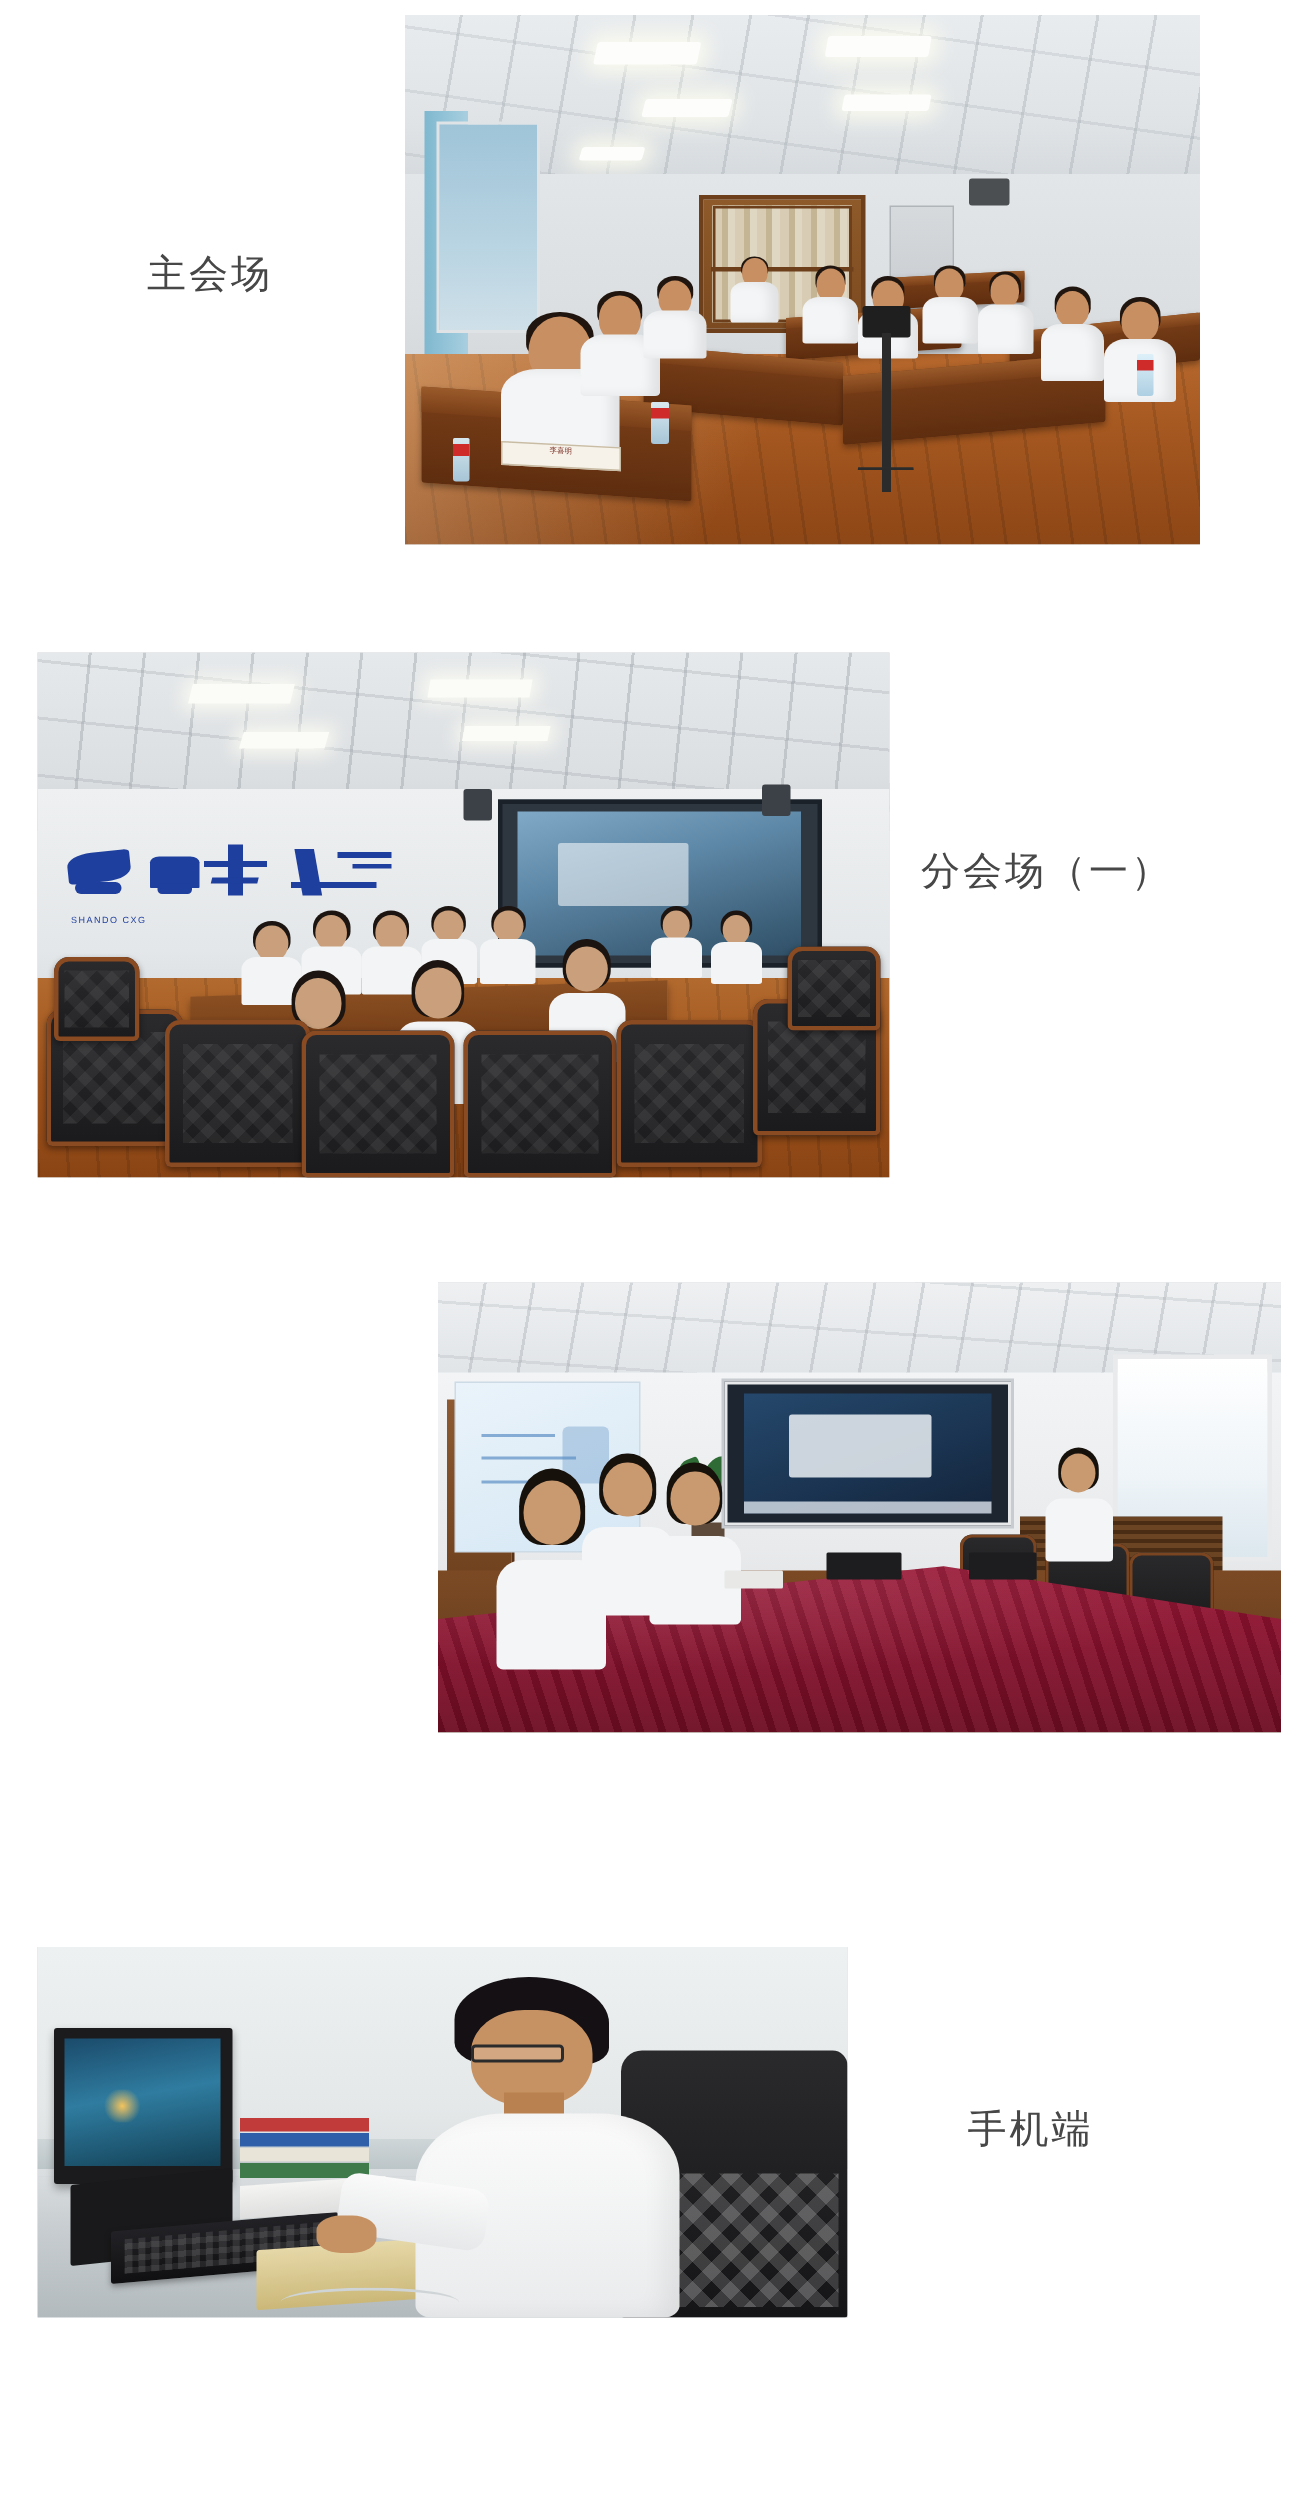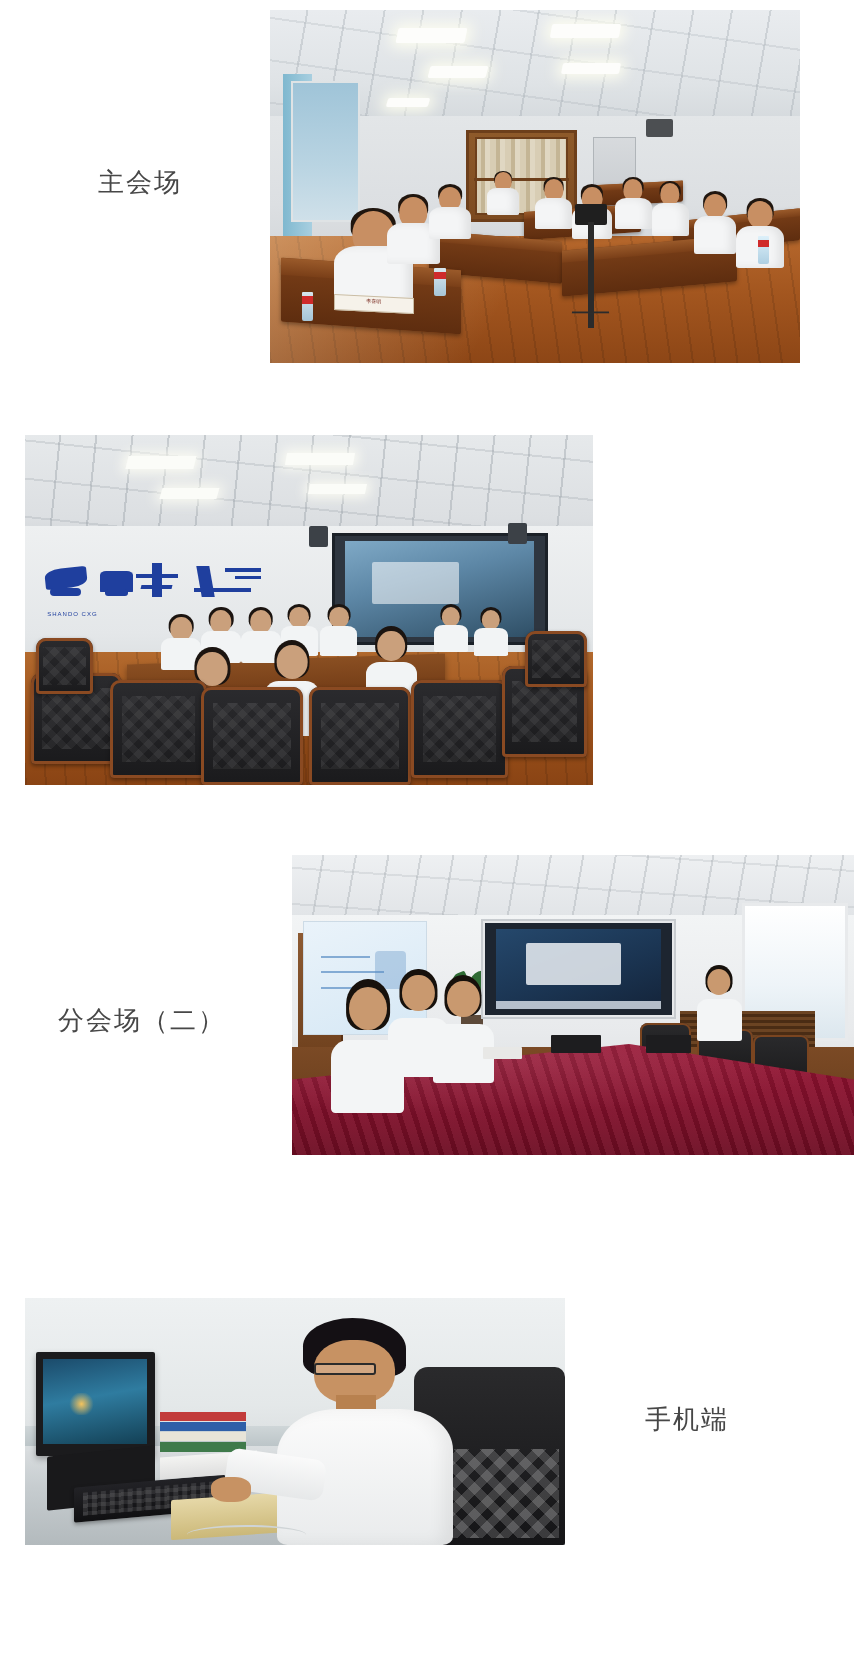--- a/index.html
+++ b/index.html
@@ -682,6 +682,7 @@
     </div>
   </div>
 
+  <div class="caption" style="left:614px; top:563px;">分会场（一）</div>
 
   <div class="caption" style="left:58px; top:1003px;">分会场（二）</div>
 

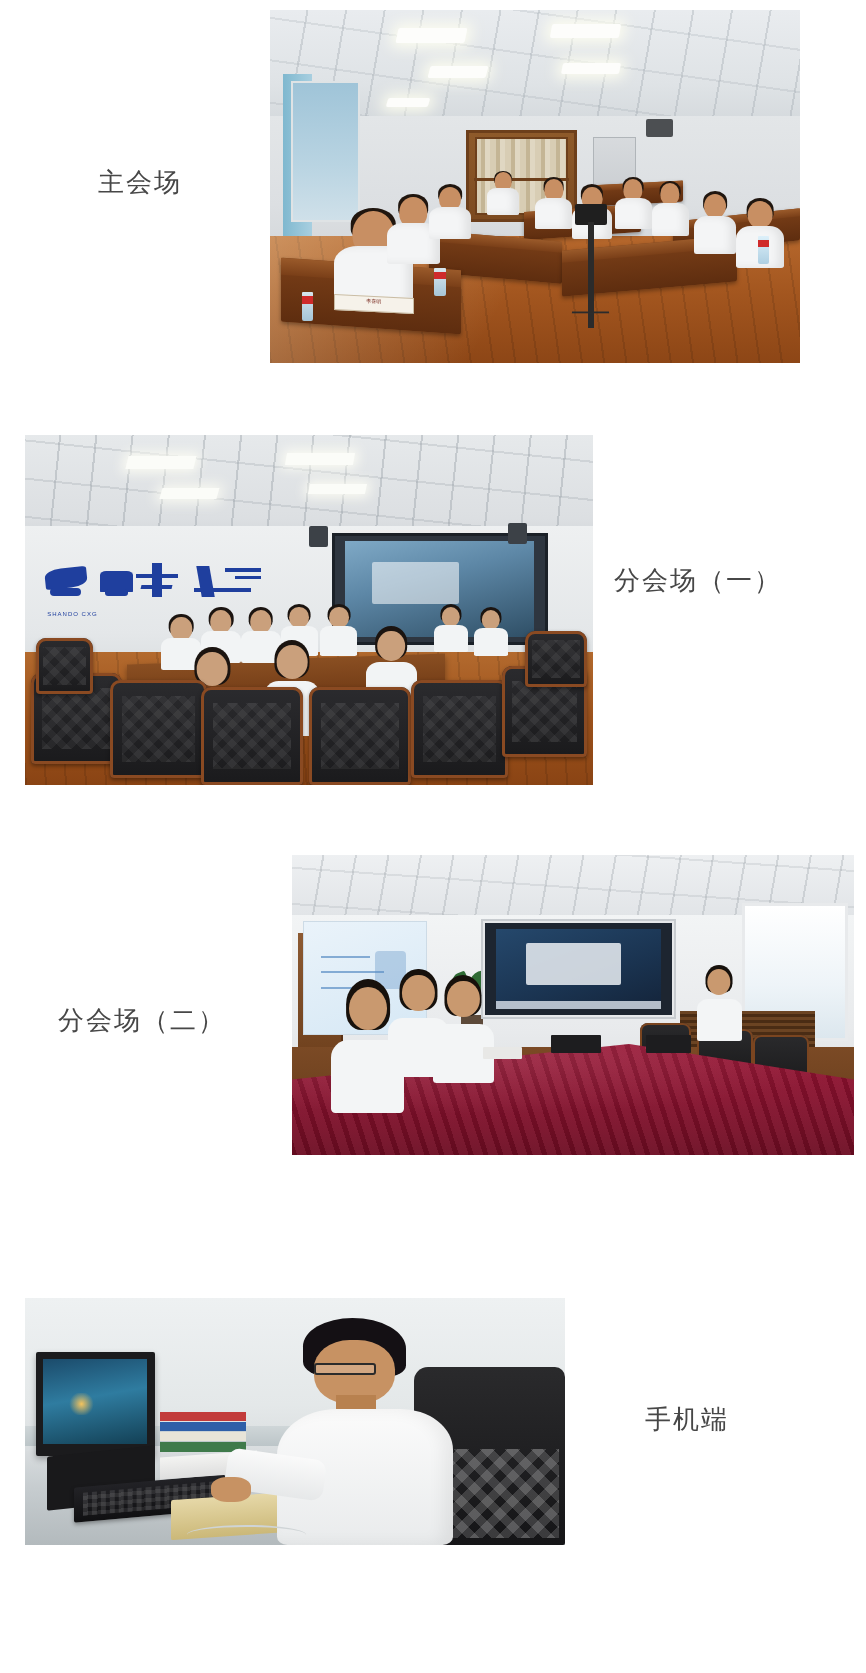--- a/index.html
+++ b/index.html
@@ -684,7 +684,6 @@
 
   <div class="caption" style="left:614px; top:563px;">分会场（一）</div>
 
-  <div class="caption" style="left:58px; top:1003px;">分会场（二）</div>
 
   <div class="photo" id="photo-3">
     <div class="scene">

